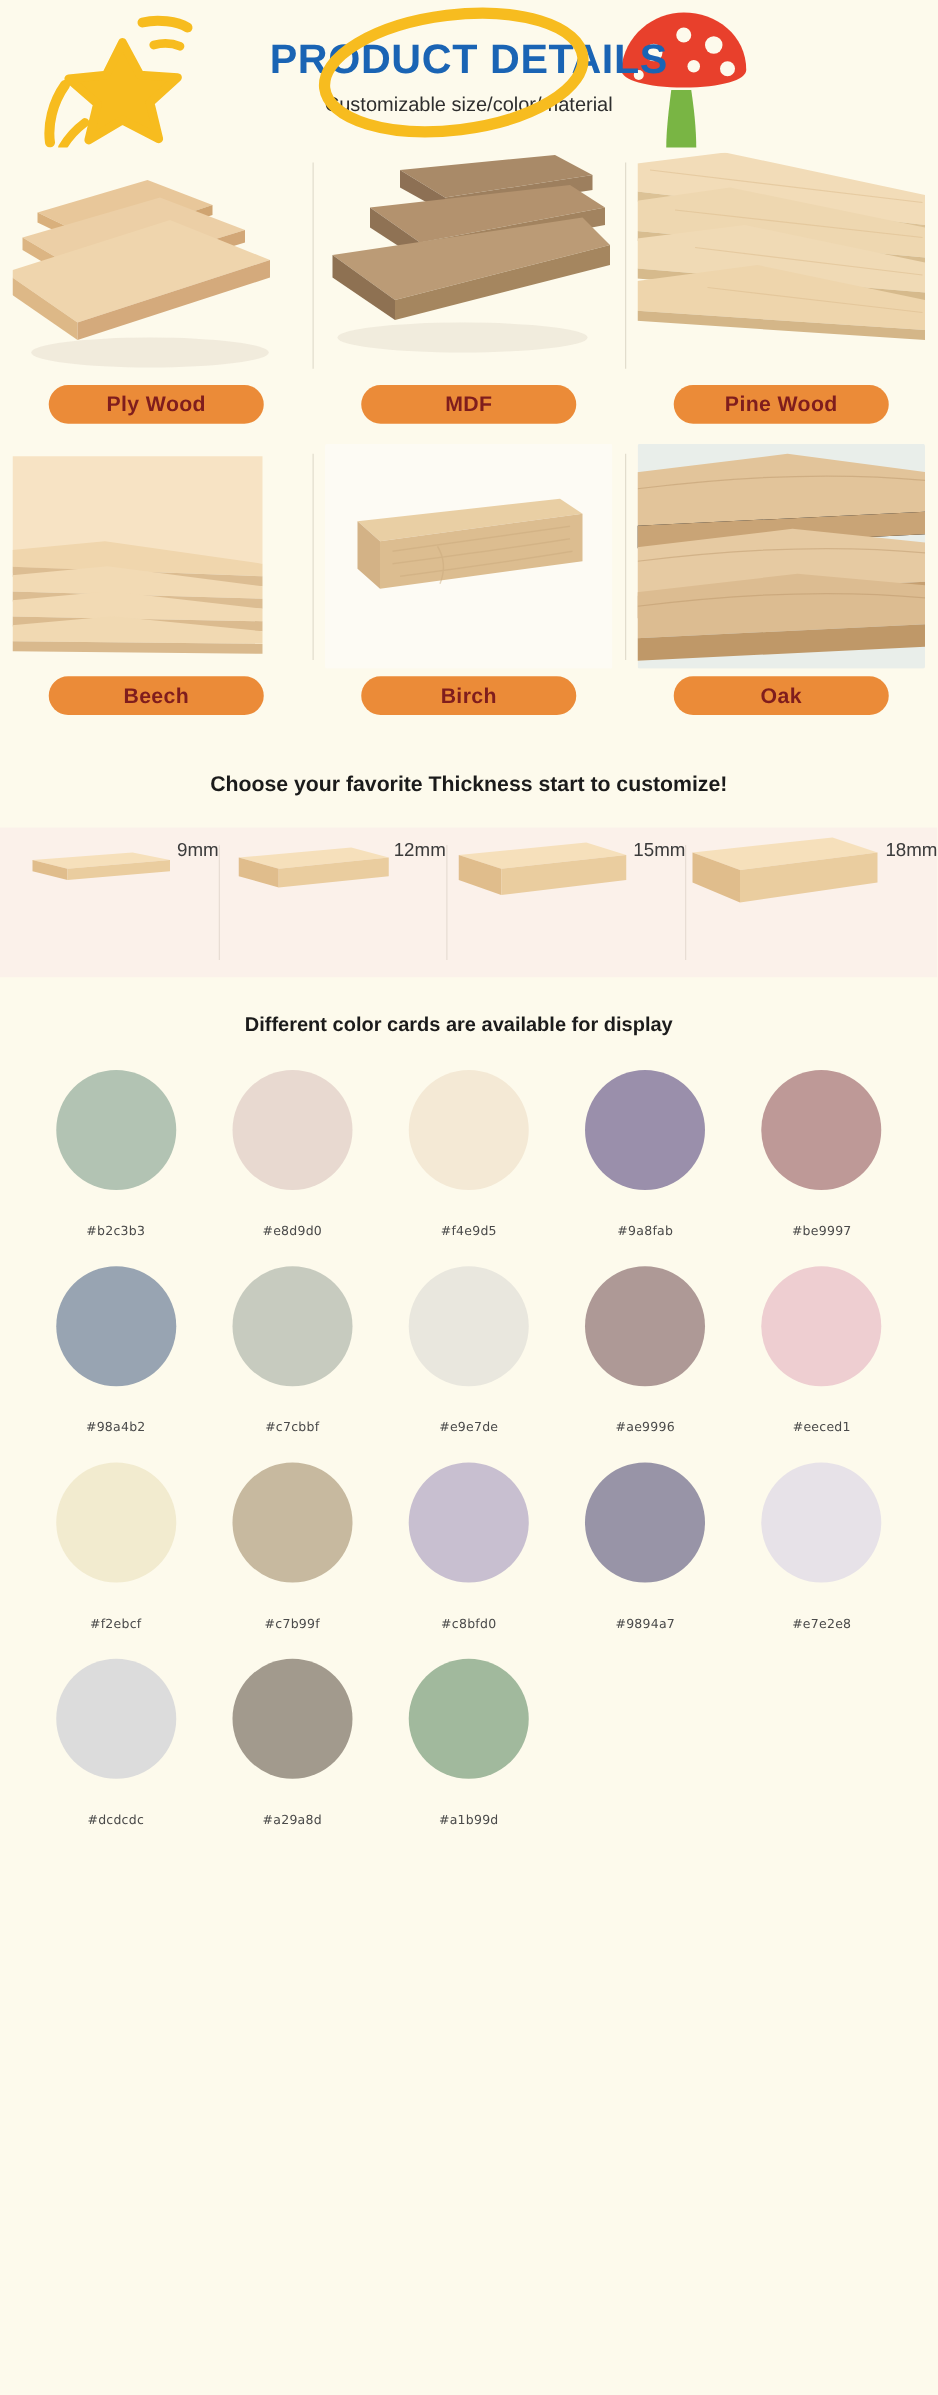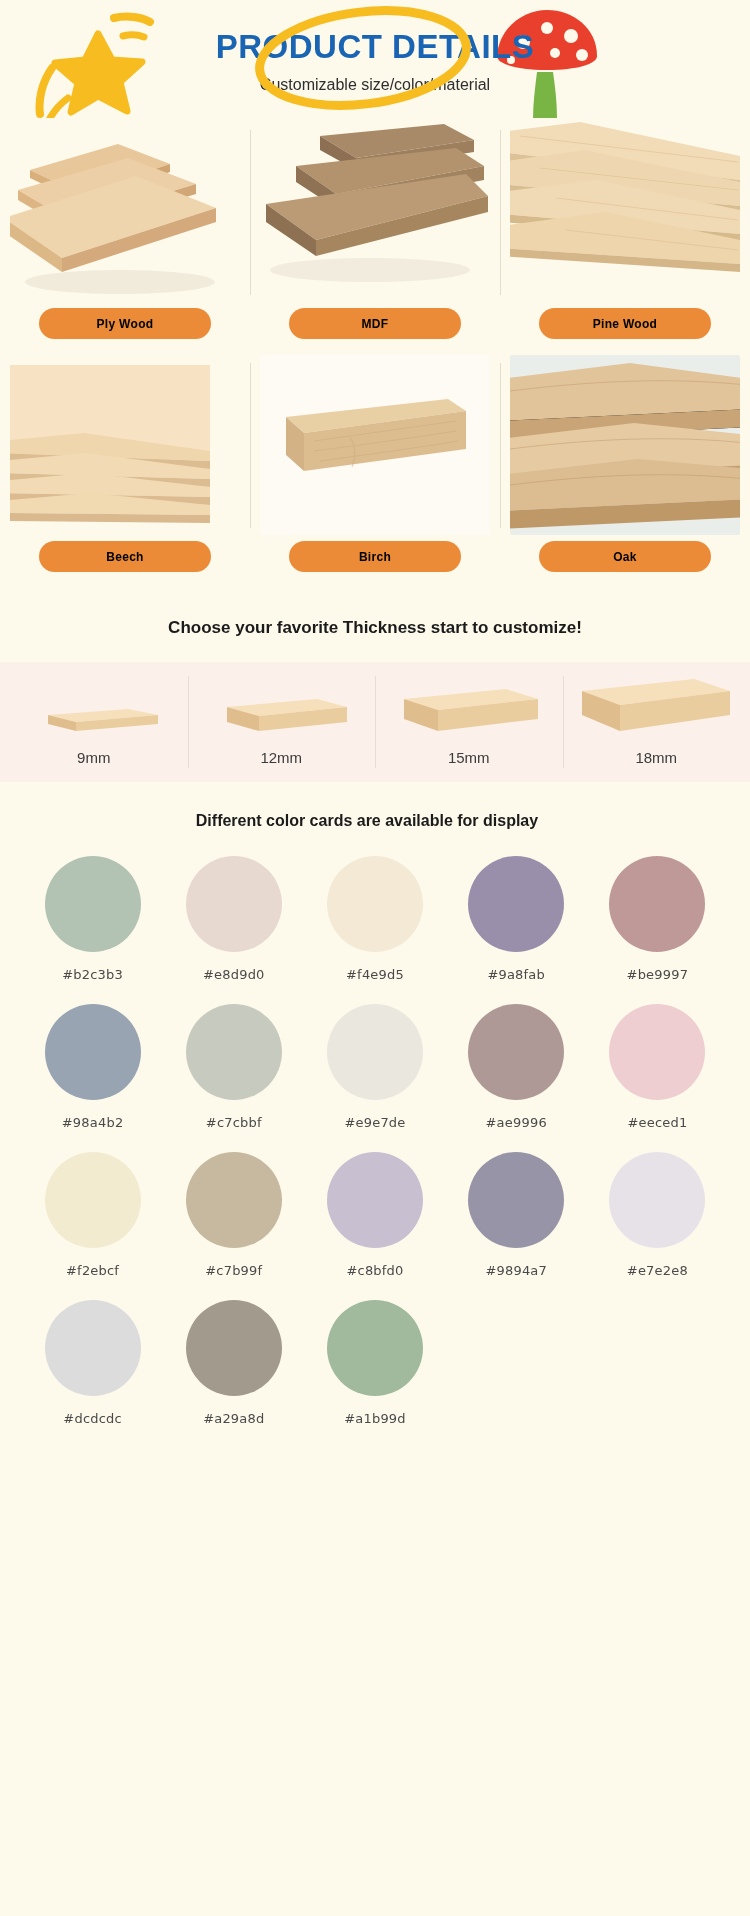--- a/index.html
+++ b/index.html
@@ -82,8 +82,8 @@
     height:31px;
     background:#eb8b38;
     border-radius:16px;
-    color:#000000;
-    font-size:12px;
+    color:#7f1d1d;
+    font-size:17px;
     font-weight:bold;
     display:flex;
     align-items:center;

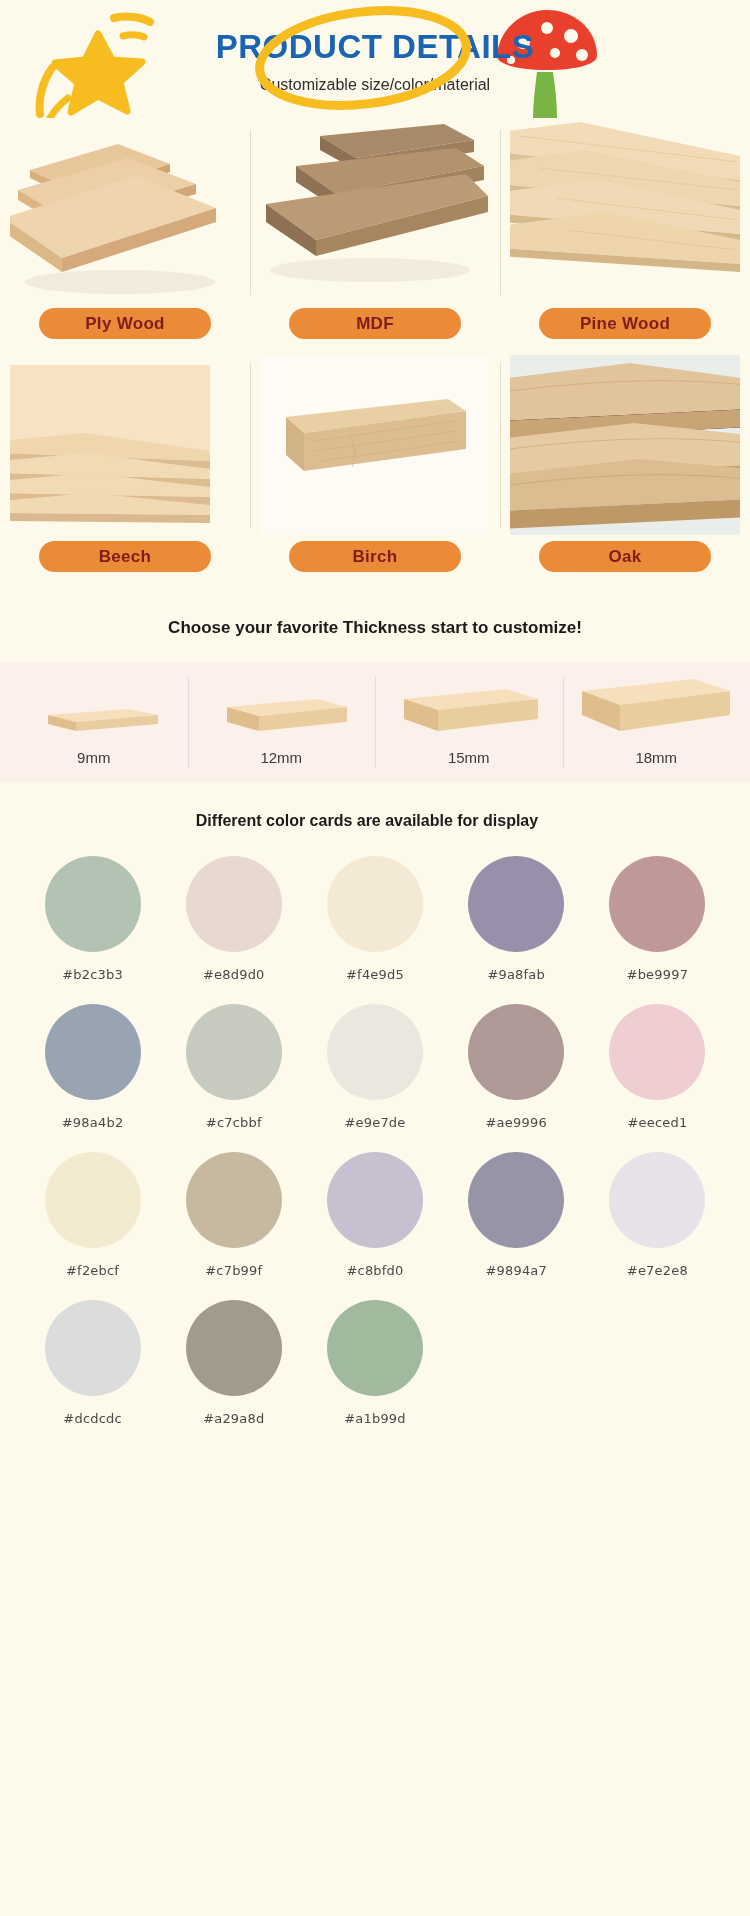--- a/index.html
+++ b/index.html
@@ -112,8 +112,7 @@
     flex:1;
     position:relative;
     display:flex;
-    flex-direction:column;
-    align-items:center;
+    flex-direction:row;
     justify-content:flex-end;
     padding-bottom:16px;
   }

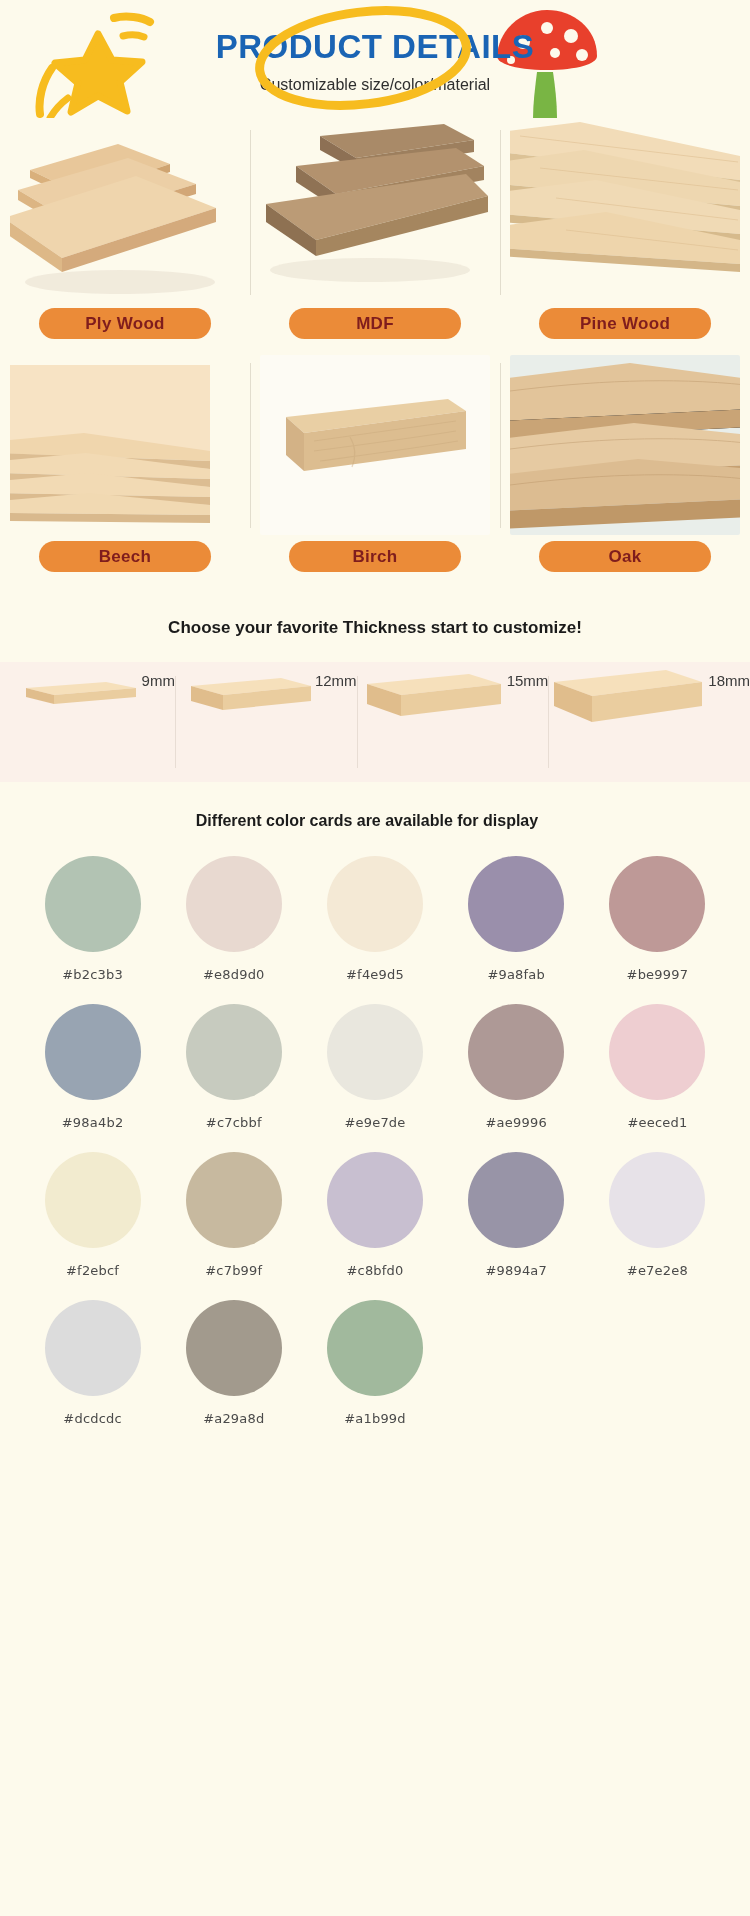--- a/index.html
+++ b/index.html
@@ -157,8 +157,8 @@
     border-radius:50%;
   }
   .swatch-label{
-    margin-top:15px;
-    font-size:13px;
+    margin-top:28px;
+    font-size:10px;
     color:#4a4a4a;
     font-family:"DejaVu Sans", sans-serif;
     letter-spacing:0.2px;

